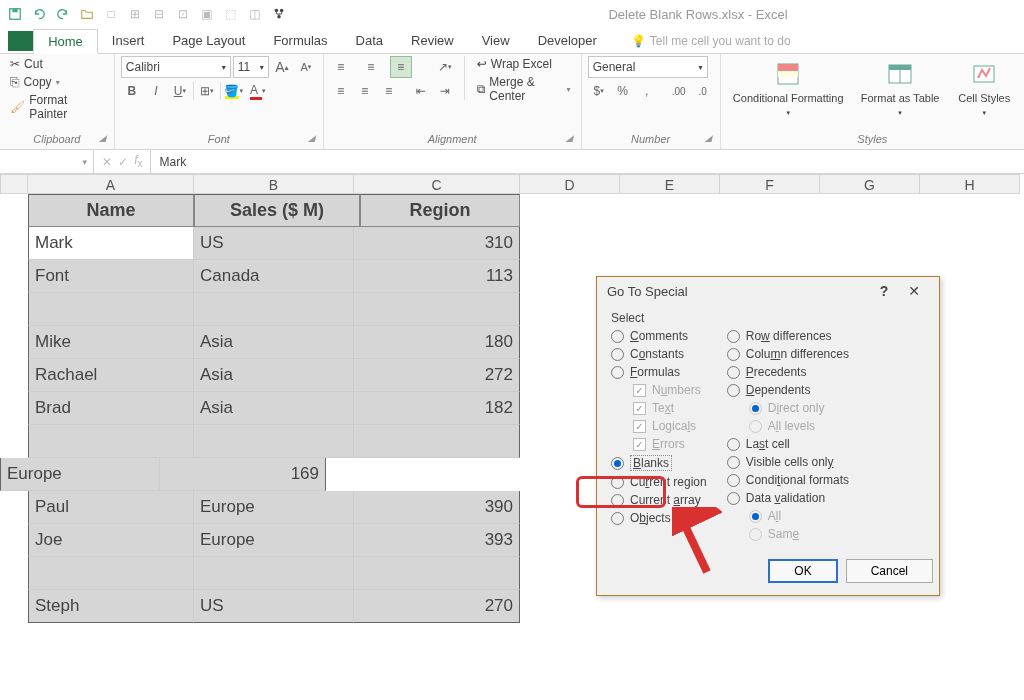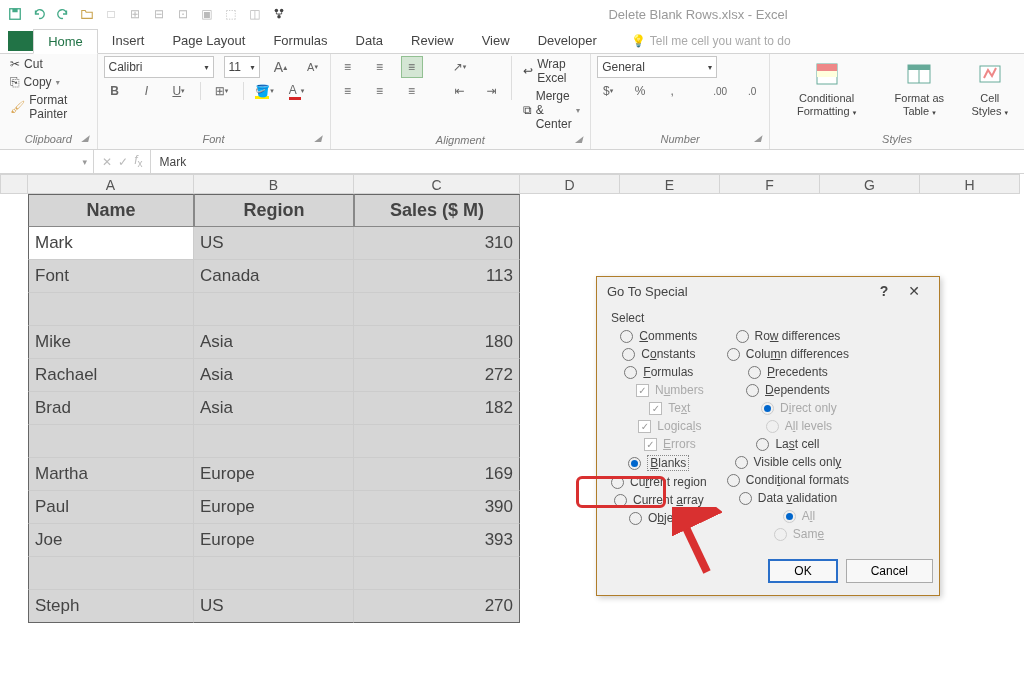--- a/index.html
+++ b/index.html
@@ -25,7 +25,7 @@
 .group-label { text-align: center; font-size: 11px; color: #777; padding: 2px 0 4px 0; position: relative; font-style: italic; }
 .group-label .dlg { position: absolute; right: 2px; top: 2px; font-size: 9px; color: #999; }
 .vstack { display: flex; flex-direction: column; gap: 2px; }
-.hrow { display: flex; align-items: center; gap: 10px; }
+.hrow { display: flex; align-items: center; gap: 2px; justify-content: space-between; }
 .btntxt { display: flex; align-items: center; gap: 4px; padding: 1px 4px; cursor: pointer; font-size: 12px; color: #444; }
 .icbtn { width: 22px; height: 22px; display: flex; align-items: center; justify-content: center; cursor: pointer; color: #666; border: 1px solid transparent; }
 .icbtn.active { background: #d4e6d4; border-color: #92c092; }

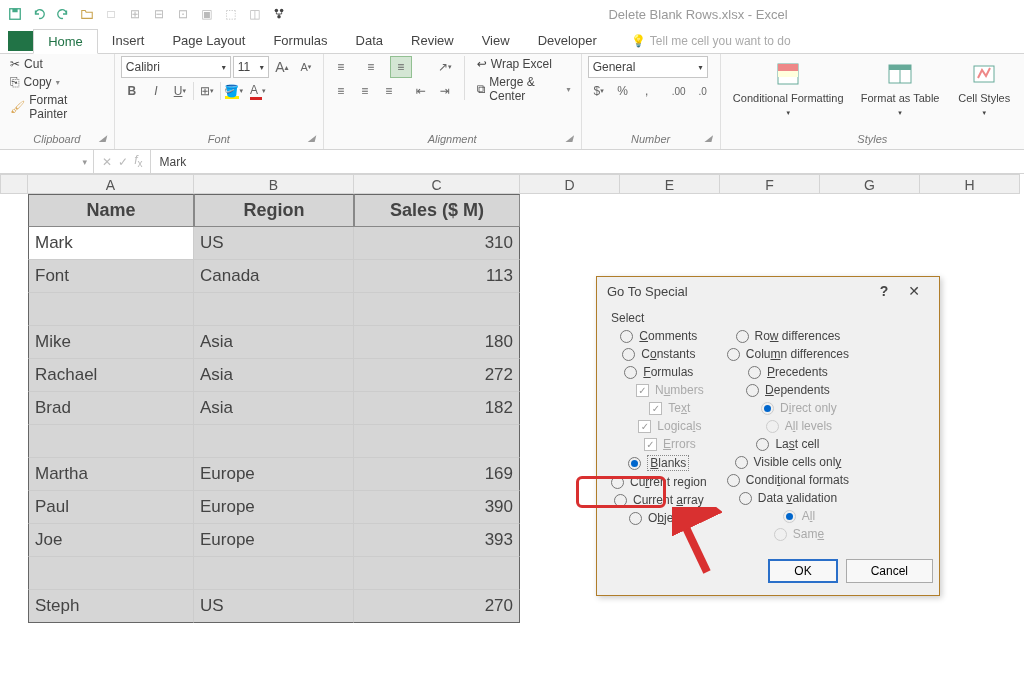--- a/index.html
+++ b/index.html
@@ -316,8 +316,8 @@
   <div class="cells thickborder" id="cells" style="margin-left:0px">
       <div class="datarow">
         <div class="cell header" style="width: 166px; margin-left: 28px;">Name</div>
+        <div class="cell header" style="width: 166px;">Sales ($ M)</div>
         <div class="cell header" style="width: 160px;">Region</div>
-        <div class="cell header" style="width: 166px;">Sales ($ M)</div>
       </div>
       <div class="datarow">
         <div class="cell white" style="width: 166px; margin-left: 28px;">Mark</div>

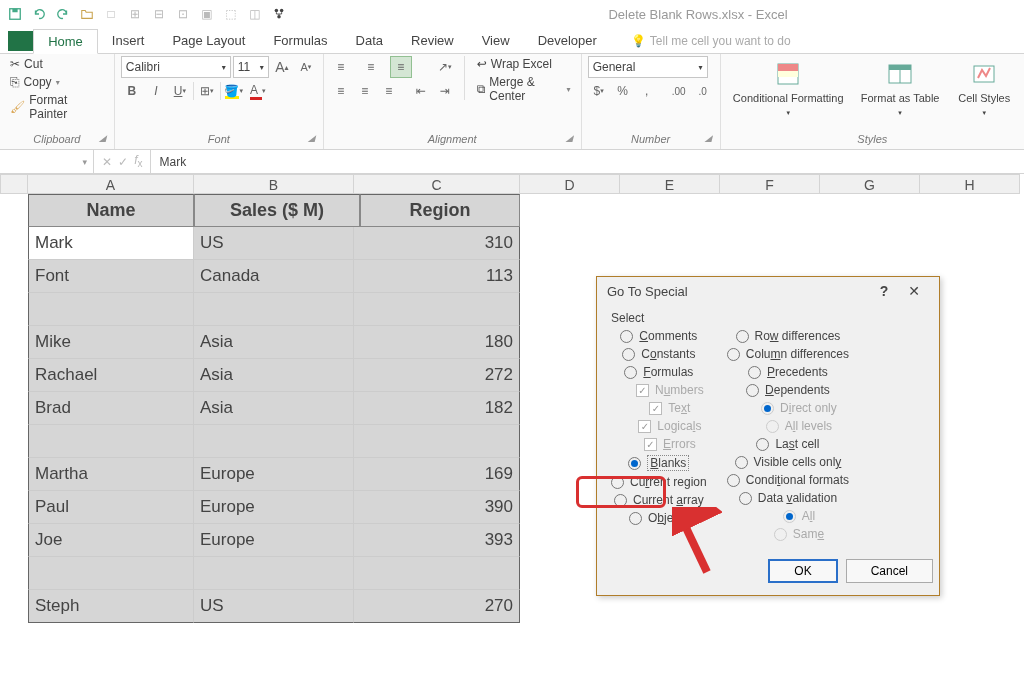--- a/index.html
+++ b/index.html
@@ -63,7 +63,7 @@
 .dlg-body { padding: 6px 14px 10px 14px; }
 .dlg-subtitle { font-size: 12px; margin-bottom: 4px; }
 .opts { display: flex; gap: 20px; }
-.col { display: flex; flex-direction: column; gap: 4px; align-items: center; }
+.col { display: flex; flex-direction: column; gap: 4px; }
 .radio-row { display: flex; align-items: center; gap: 6px; font-size: 12px; cursor: pointer; }
 .radio-row.indent { margin-left: 22px; }
 .radio-row.disabled { color: #aaa; }

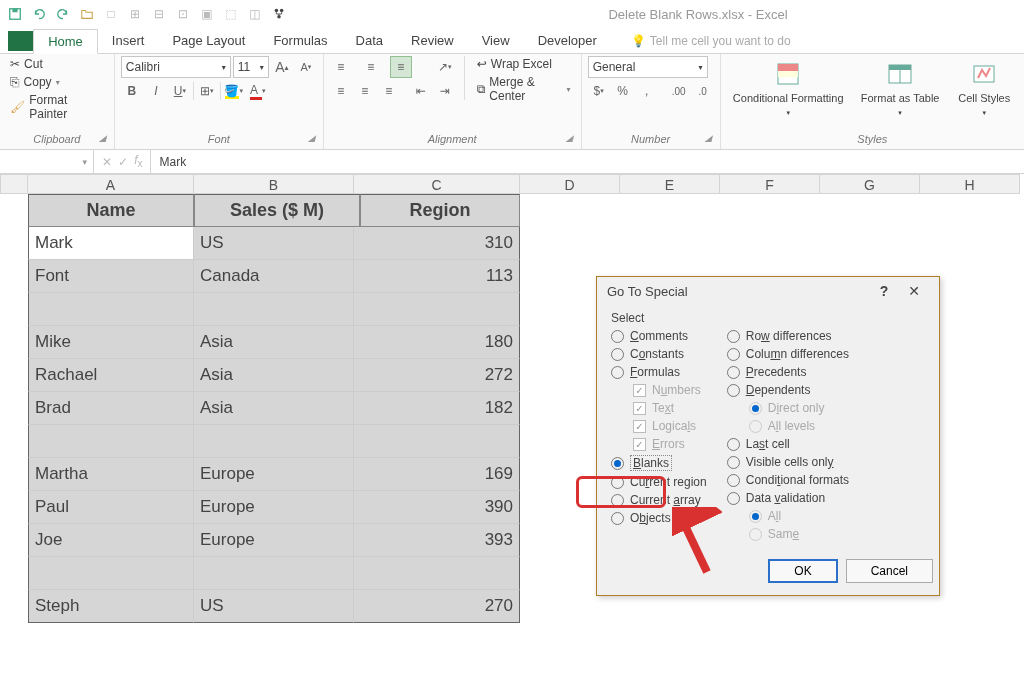--- a/index.html
+++ b/index.html
@@ -355,7 +355,6 @@
         <div class="cell num" style="width: 166px; border-right: 1.5px solid rgb(102, 102, 102);"></div>
       </div>
       <div class="datarow">
-        <div class="cell" style="width: 166px; margin-left: 28px;">Martha</div>
         <div class="cell" style="width: 160px;">Europe</div>
         <div class="cell num" style="width: 166px; border-right: 1.5px solid rgb(102, 102, 102);">169</div>
       </div>

